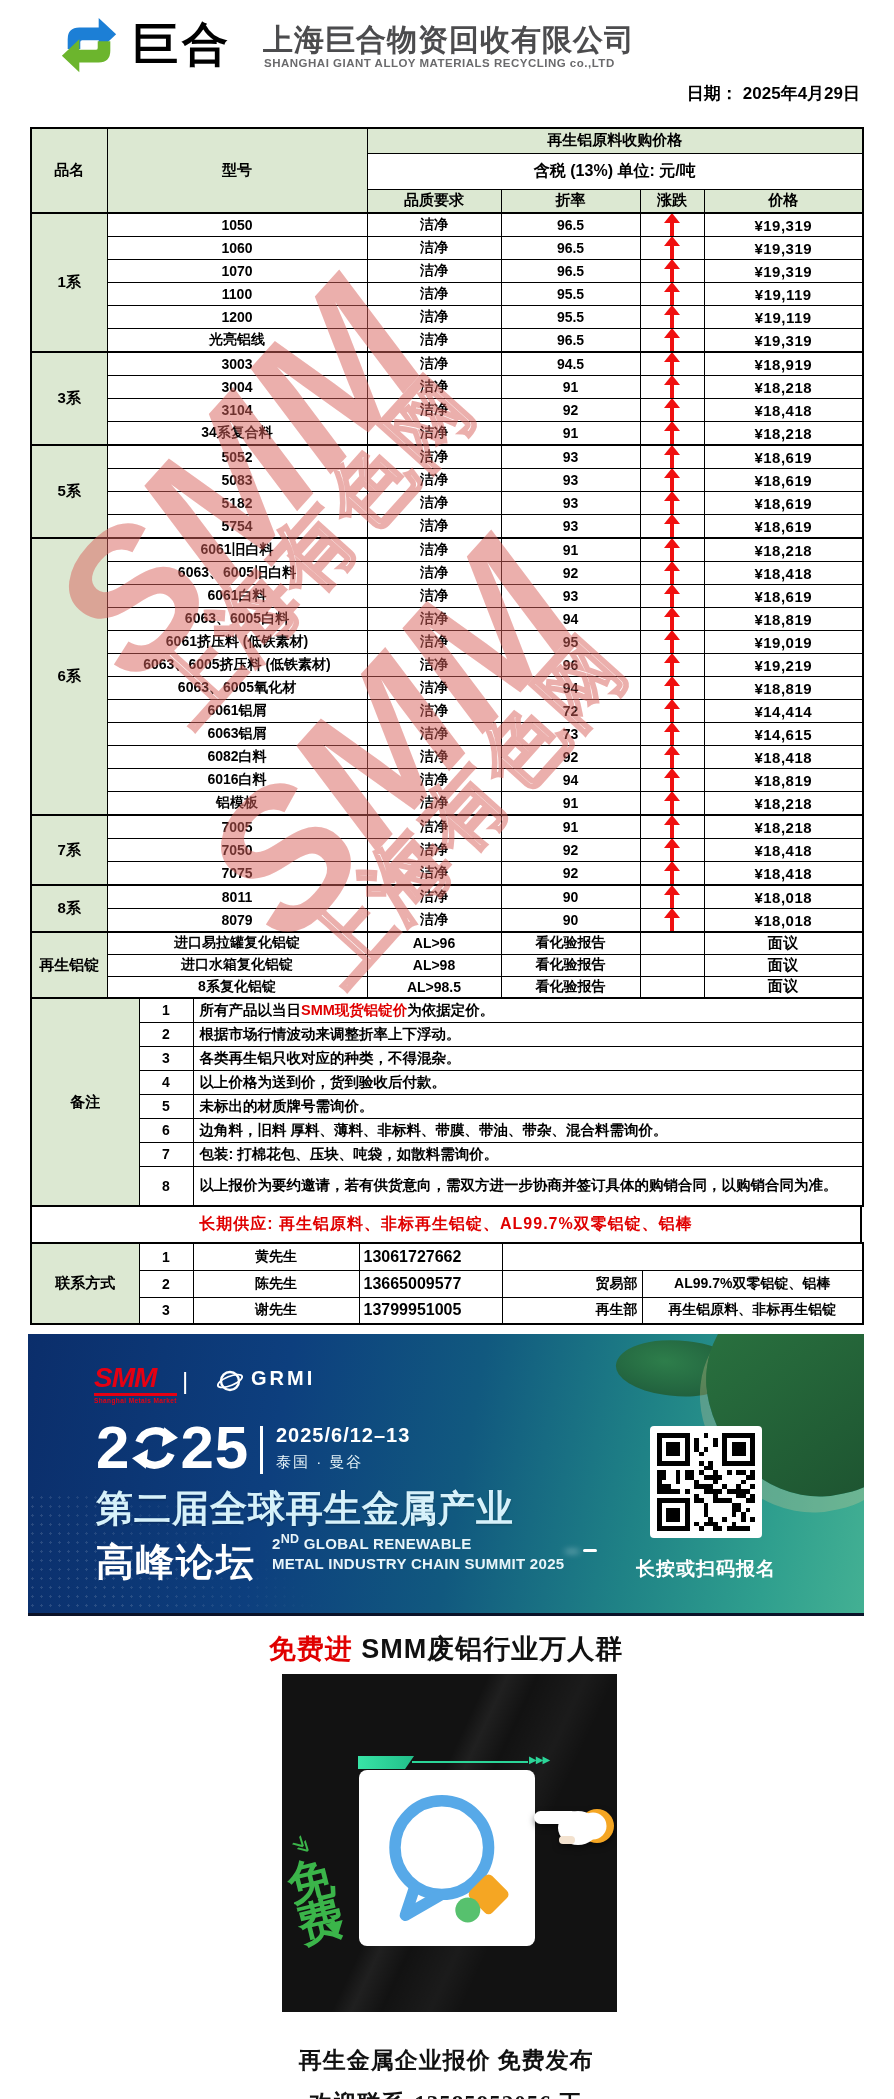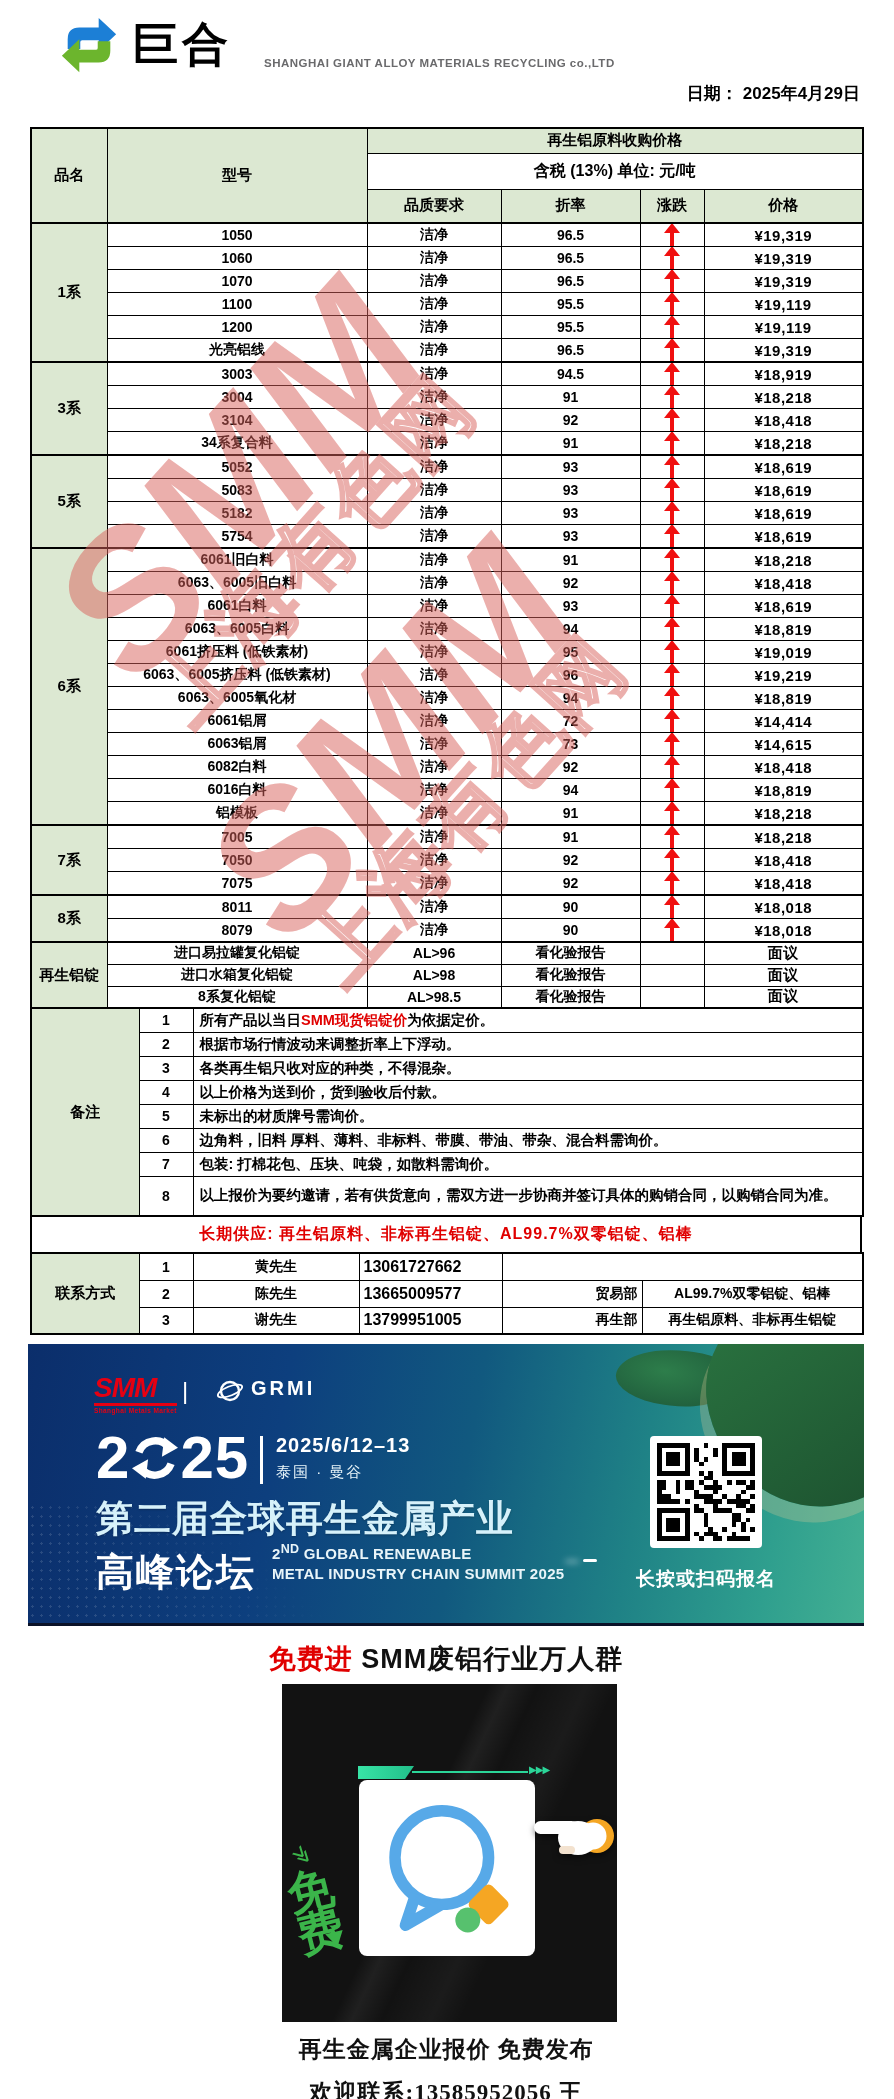--- a/index.html
+++ b/index.html
@@ -129,6 +129,7 @@
     </svg>
     <span class="logo-text">巨合</span>
   </div>
+  <div class="cname">上海巨合物资回收有限公司</div>
   <div class="cen">SHANGHAI GIANT ALLOY MATERIALS RECYCLING co.,LTD</div>
   <div class="date">
     <span>日期：</span><span class="dv">2025年4月29日</span>

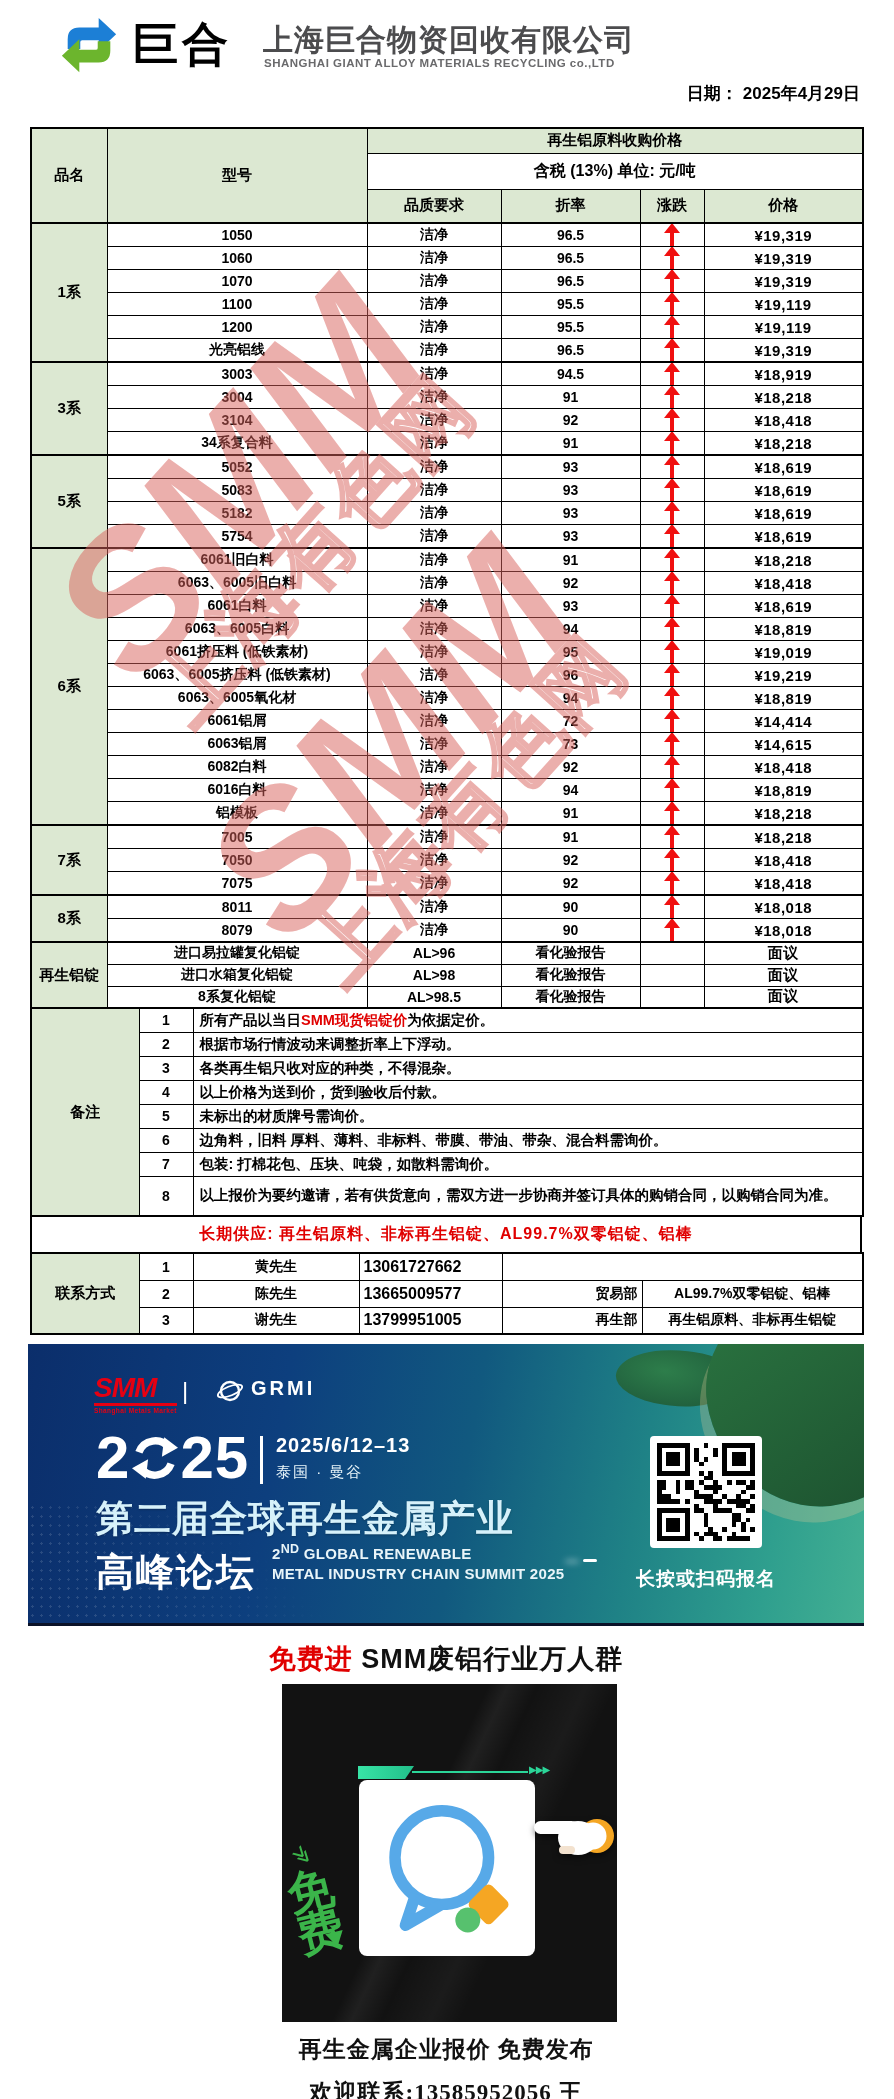--- a/index.html
+++ b/index.html
@@ -39,7 +39,7 @@
   .green{background:var(--header-green);}
   .h1 td{height:25px;font-size:15px;}
   .h2 td{height:36px;font-size:16px;}
-  .h3 td{height:34px;font-size:15px;}
+  .h3 td{height:24px;font-size:15px;}
   .main tbody td{height:22px;}
   .main tr.gstart td{border-top-width:2px;}
   td.cat{font-size:15px;}

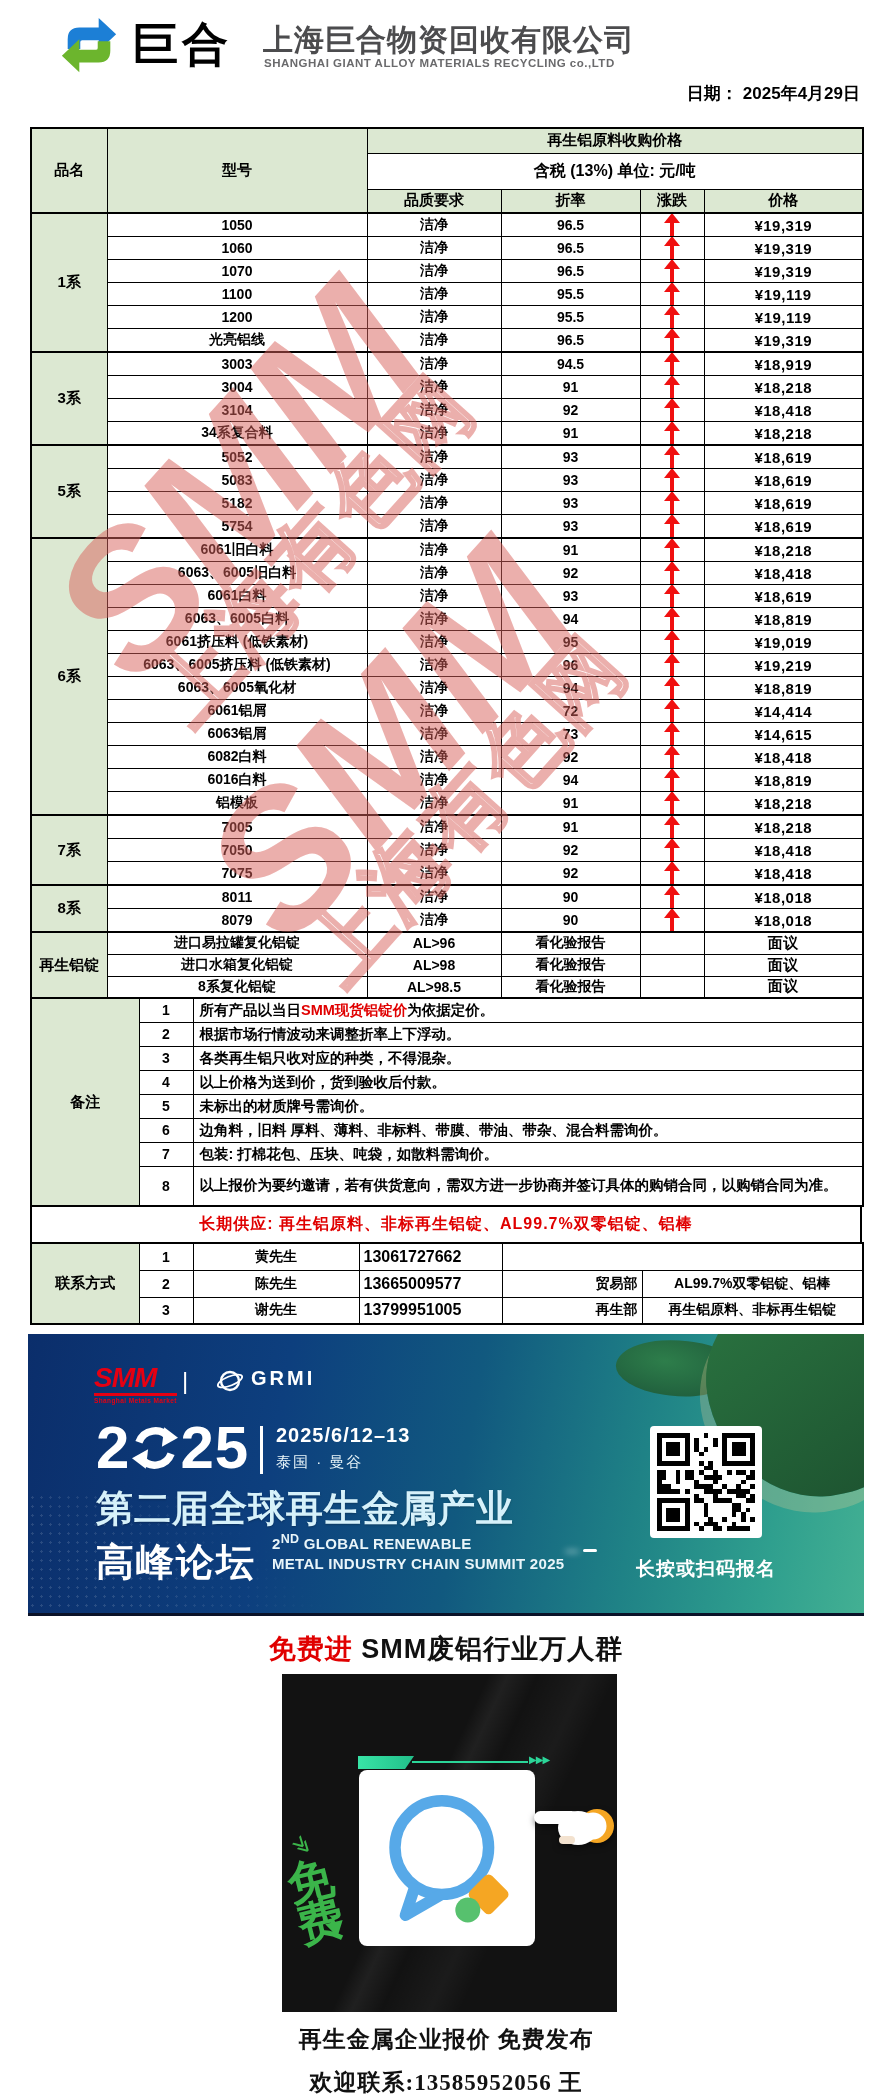--- a/index.html
+++ b/index.html
@@ -114,7 +114,7 @@
     background:linear-gradient(#2a8f5d,#14532f);display:flex;align-items:center;justify-content:center;
     font-size:24px;font-weight:900;color:#fff;letter-spacing:1px;box-shadow:inset 0 2px 6px rgba(255,255,255,.25),0 3px 6px rgba(0,0,0,.6);}
   .fline{width:832px;text-align:center;font-family:"Liberation Serif","DejaVu Serif",serif;font-weight:700;font-size:23px;color:#111;letter-spacing:1px;}
-  .fline1{margin-top:12px;}
+  .fline1{margin-top:33px;}
   .fline2{margin-top:12px;}
 </style>
 </head>

